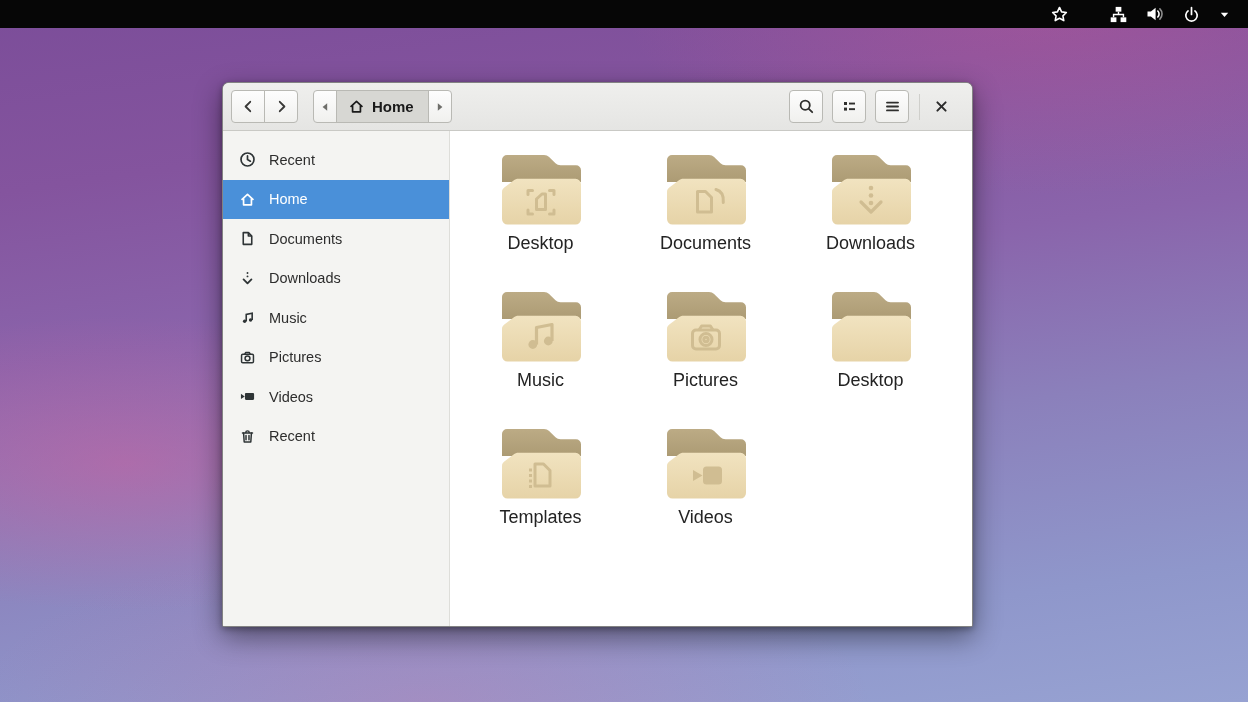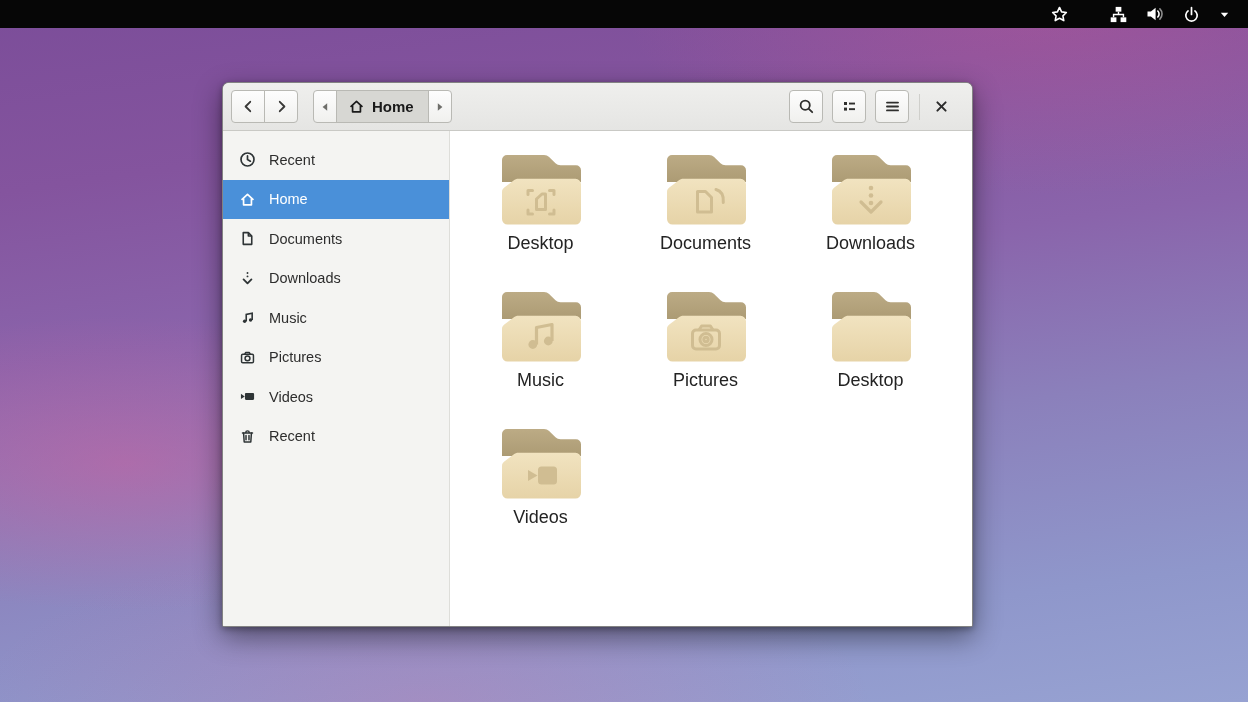--- a/index.html
+++ b/index.html
@@ -394,6 +394,20 @@
         </div>
 
 
+        <div class="fcell">
+          <svg class="folder" width="92" height="80" viewBox="0 0 92 80">
+            <use href="#p-folder-back" fill="url(#gBack)"></use>
+            <use href="#p-folder-front" fill="url(#gFront)"></use>
+            <g>
+              <path d="M40,64 V42 h8.5 l6.5,6.5 V64 z" stroke="#d0bd92" stroke-width="3" fill="none" stroke-linejoin="round"></path>
+              <rect x="34" y="46.5" width="3" height="3" fill="#d0bd92"></rect>
+              <rect x="34" y="52" width="3" height="3" fill="#d0bd92"></rect>
+              <rect x="34" y="57.5" width="3" height="3" fill="#d0bd92"></rect>
+              <rect x="34" y="63" width="3" height="3" fill="#d0bd92"></rect>
+            </g>
+          </svg>
+          <div class="flabel">Templates</div>
+        </div>
 
         <div class="fcell">
           <svg class="folder" width="92" height="80" viewBox="0 0 92 80">

